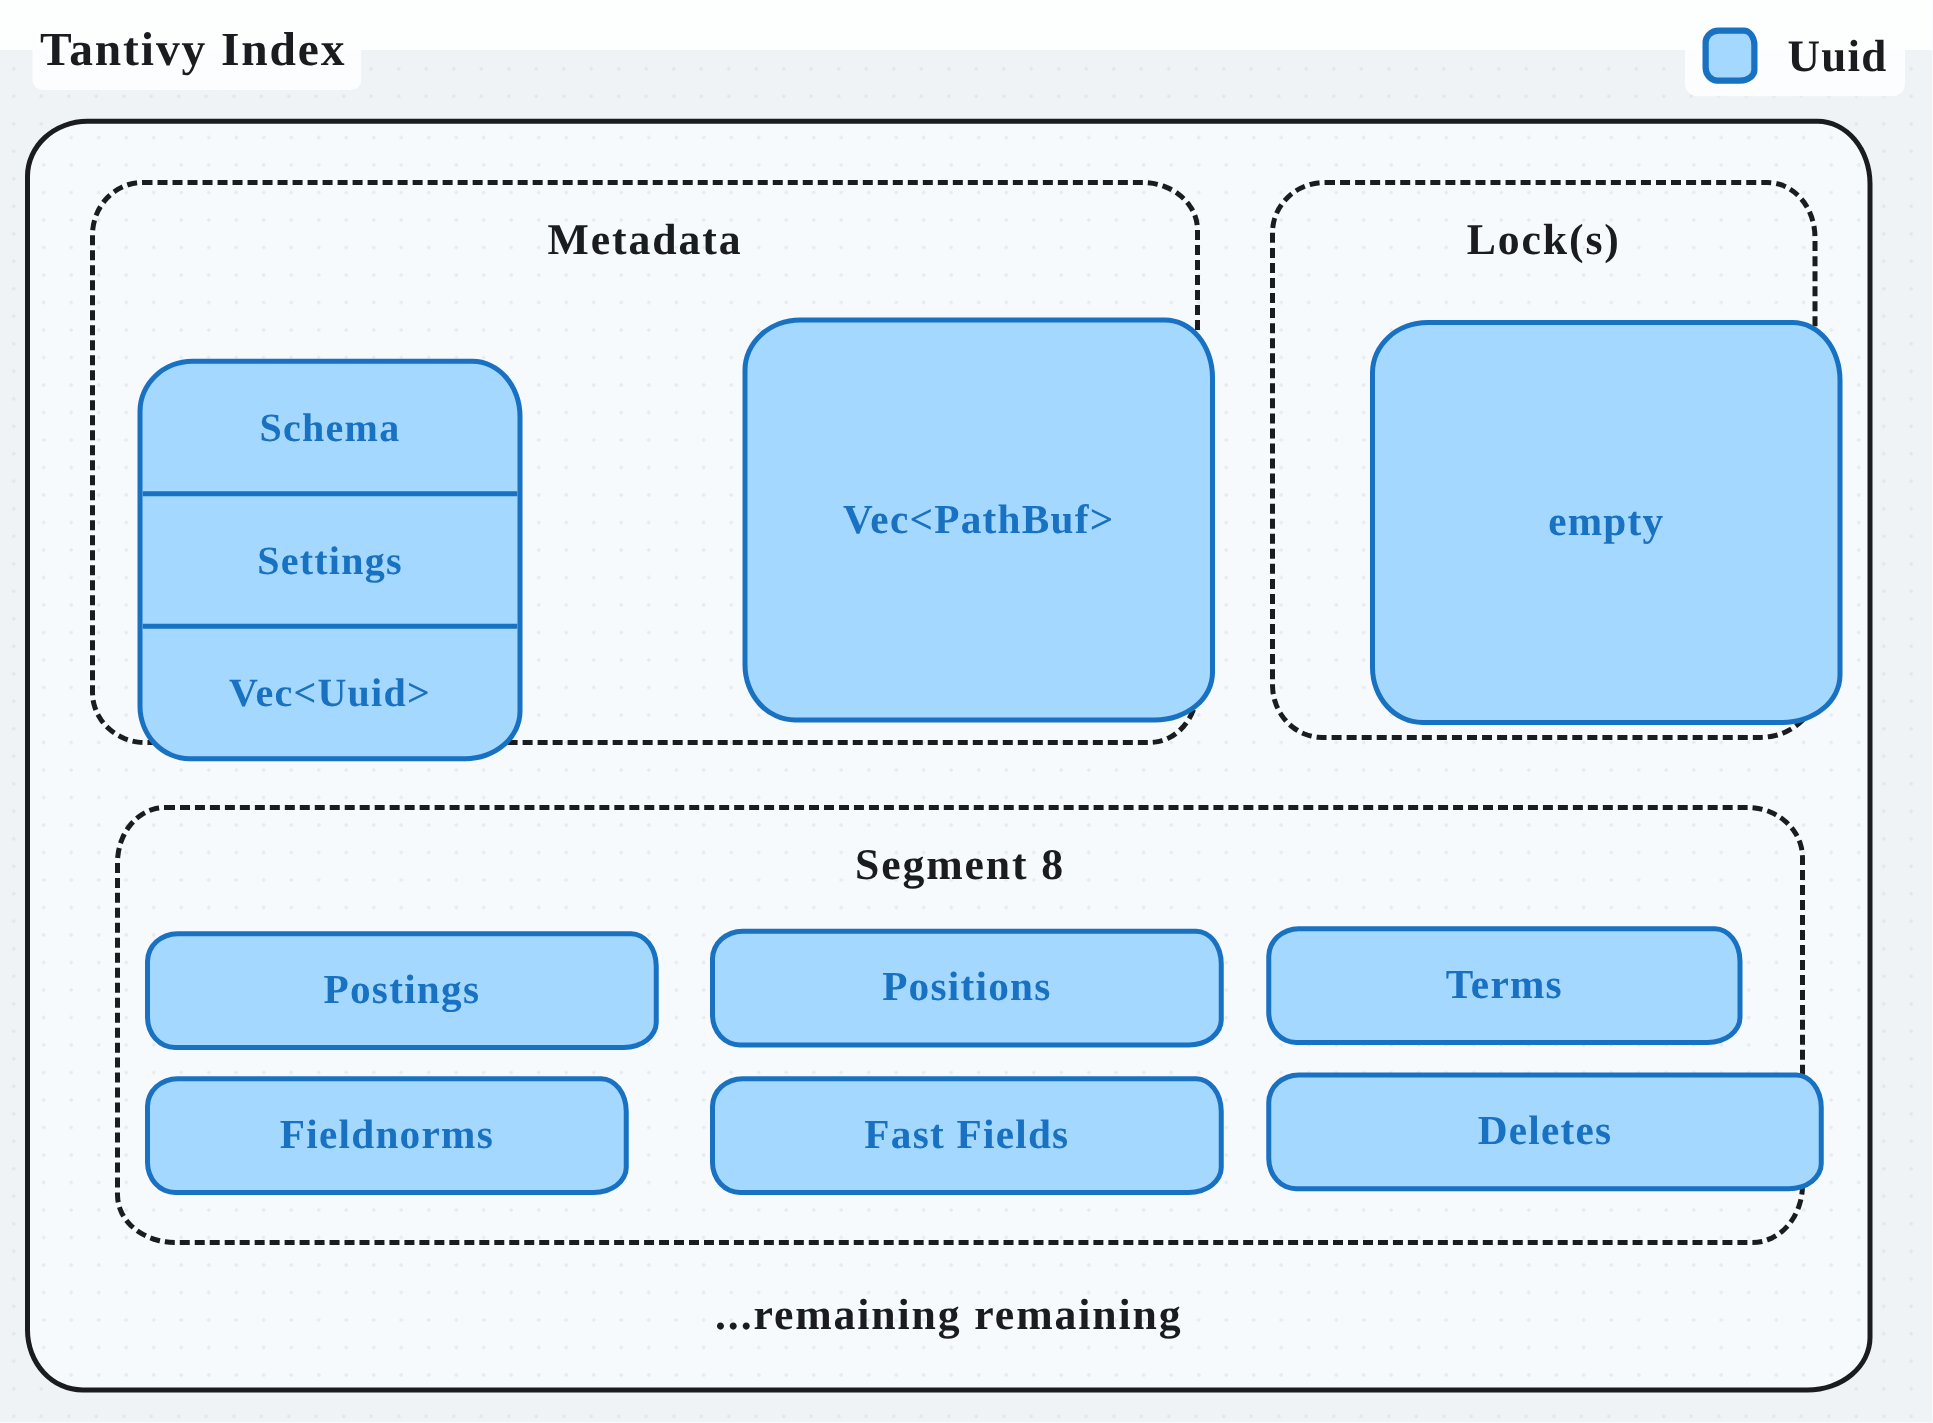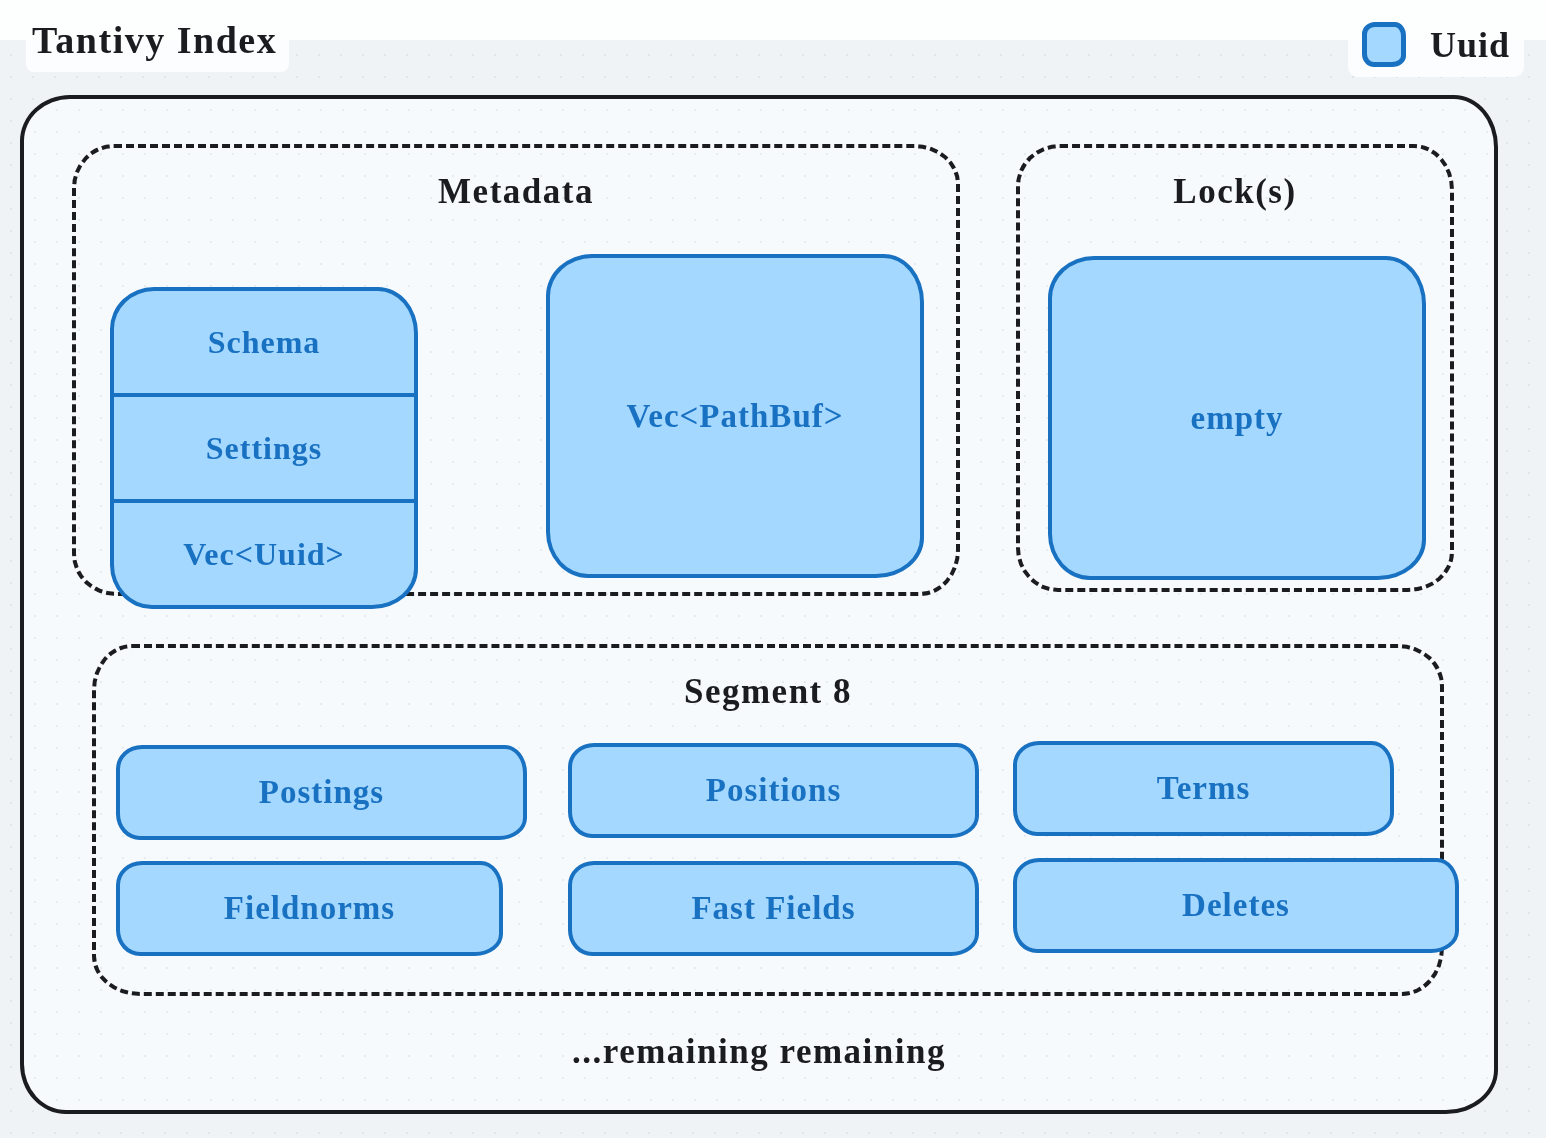--- a/index.html
+++ b/index.html
@@ -95,6 +95,7 @@
   }
   .big{
     border-radius:46px 40px 48px 42px / 42px 48px 40px 46px;
+    margin-left:48px;
   }
   .small{
     border-radius:26px 22px 28px 24px / 24px 28px 22px 26px;

